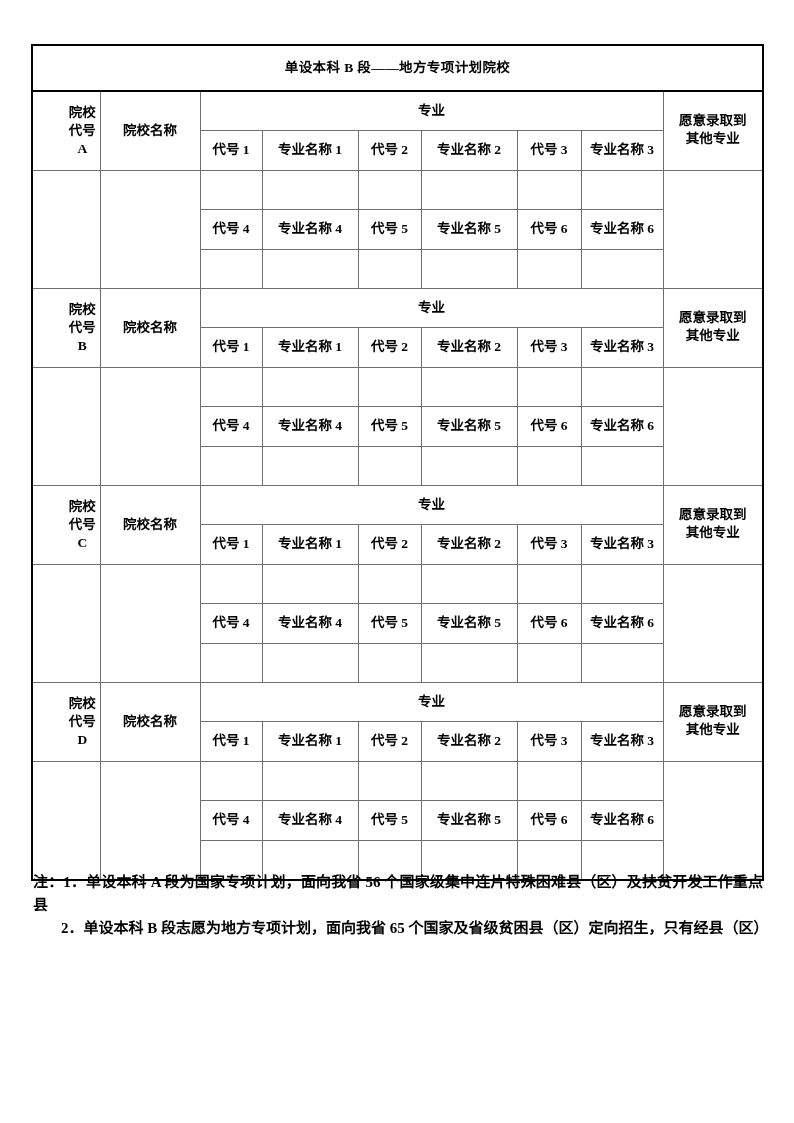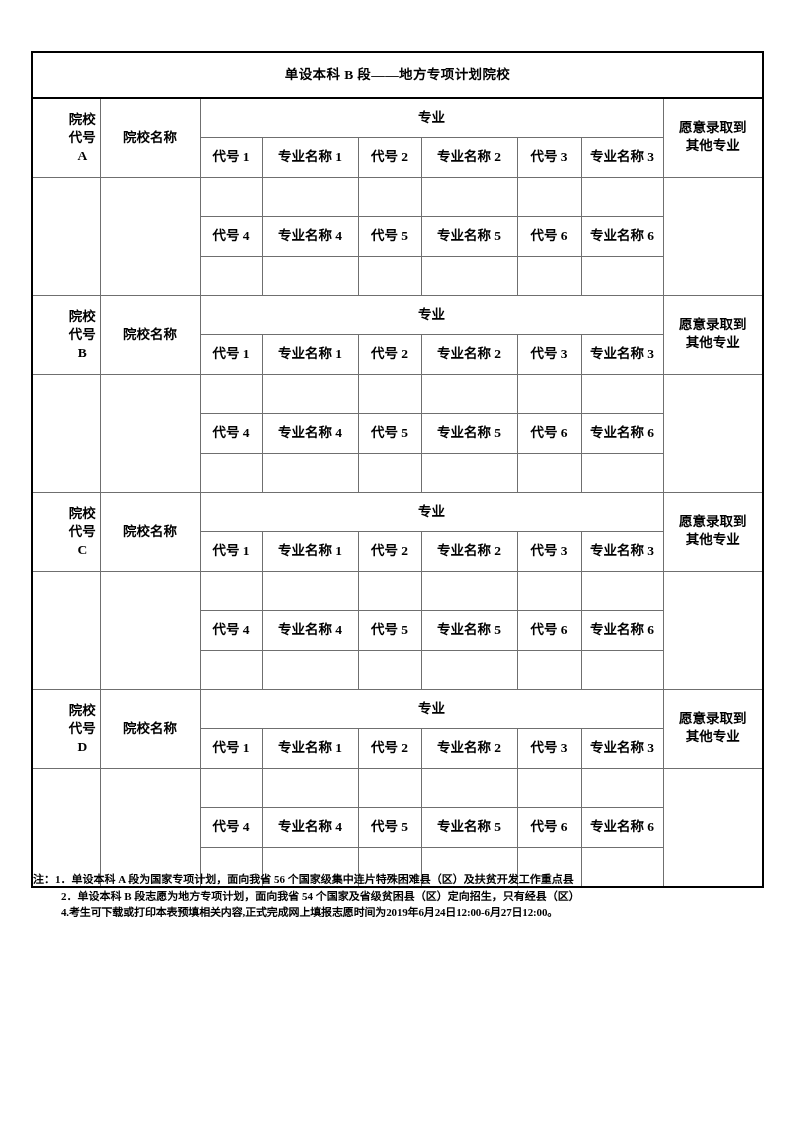--- a/index.html
+++ b/index.html
@@ -24,7 +24,7 @@
   .sheet {
     position: absolute;
     left: 31px;
-    top: 51px;
+    top: 44px;
     width: 731px;
   }
 

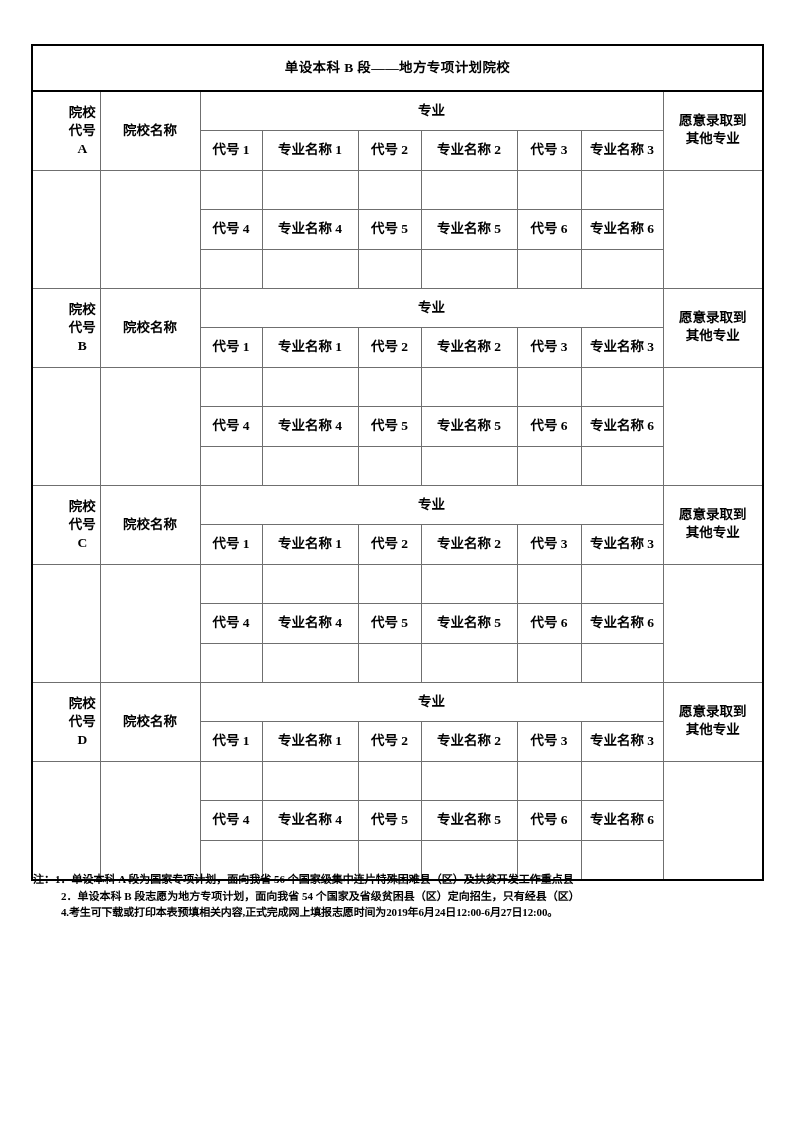--- a/index.html
+++ b/index.html
@@ -88,7 +88,7 @@
     top: 871px;
     width: 730px;
     font-family: "Liberation Serif", "DejaVu Serif", serif;
-    font-size: 11px;
+    font-size: 15px;
     line-height: 1.52;
     font-weight: bold;
     text-align: justify;

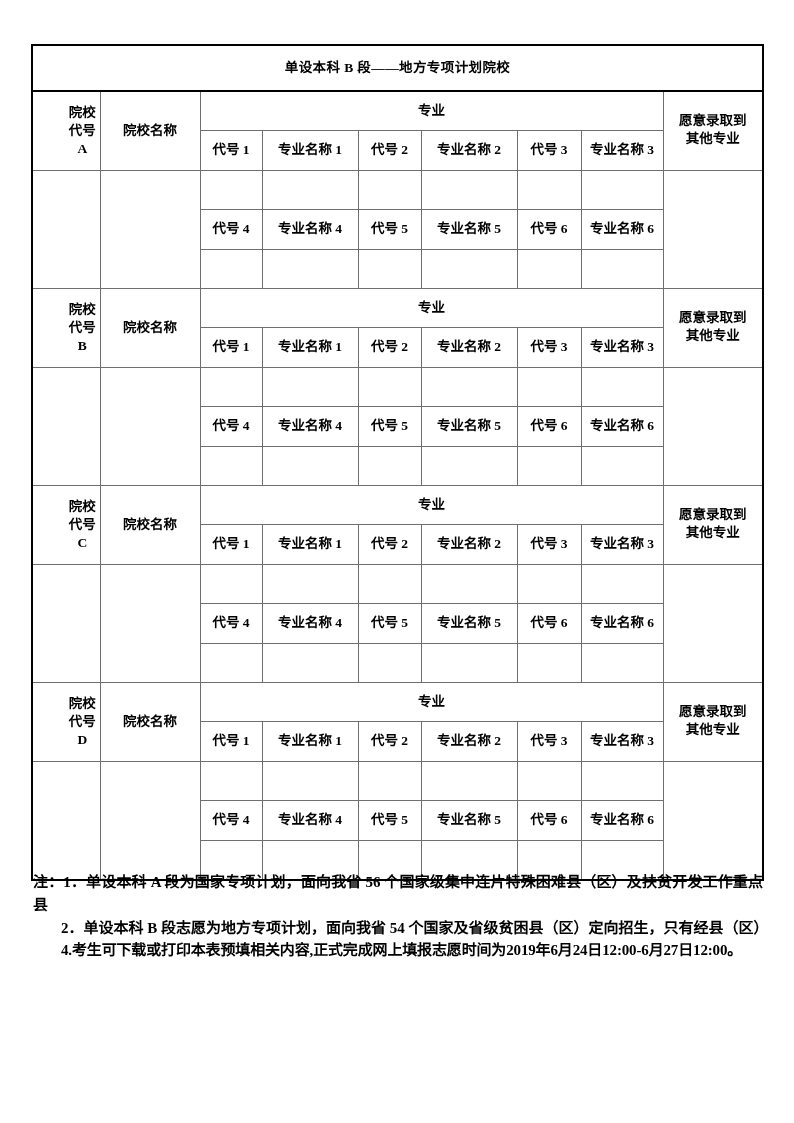--- a/index.html
+++ b/index.html
@@ -328,7 +328,7 @@
 
   <div class="notes">
     <p>注：1．单设本科 A 段为国家专项计划，面向我省 56 个国家级集中连片特殊困难县（区）及扶贫开发工作重点县</p>
-    <p class="indent">2．单设本科 B 段志愿为地方专项计划，面向我省 54 个国家及省级贫困县（区）定向招生，只有经县（区）</p>
+    <p class="indent">2．单设本科 B 段志愿为地方专项计划，面向我省 65 个国家及省级贫困县（区）定向招生，只有经县（区）</p>
     <p class="indent tight">4.考生可下载或打印本表预填相关内容,正式完成网上填报志愿时间为2019年6月24日12:00-6月27日12:00。</p>
   </div>
 

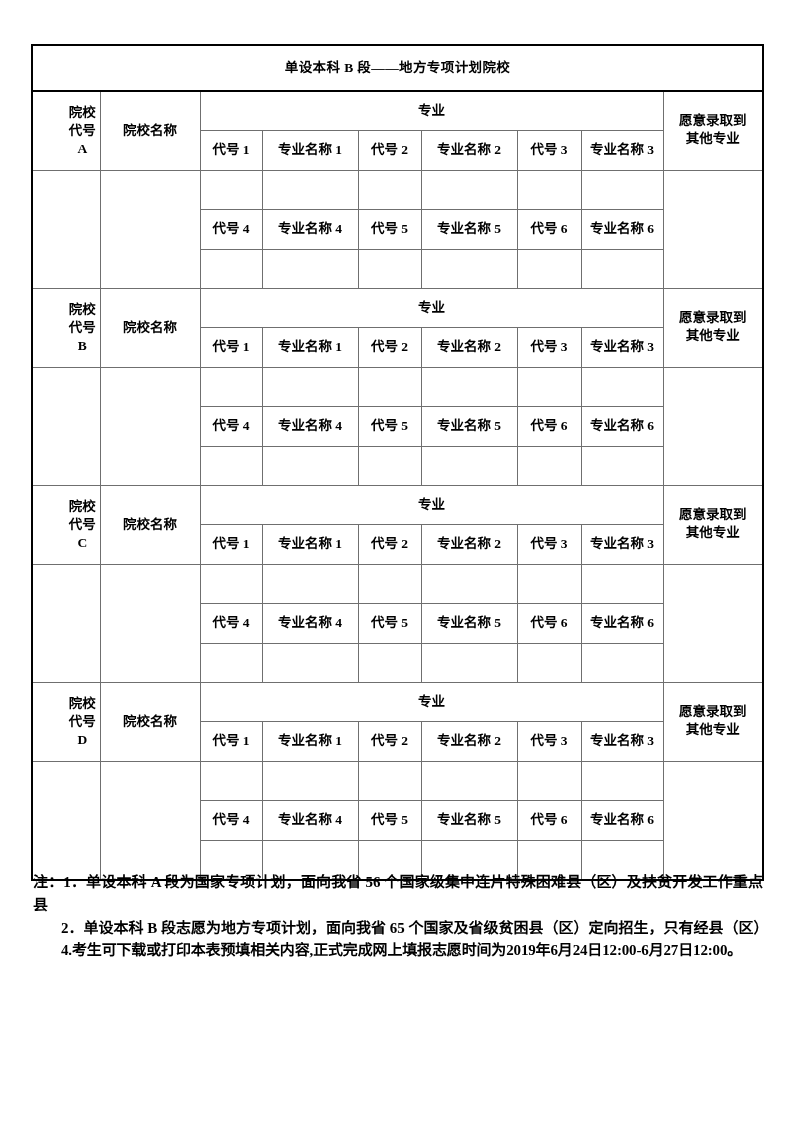--- a/index.html
+++ b/index.html
@@ -329,7 +329,6 @@
   <div class="notes">
     <p>注：1．单设本科 A 段为国家专项计划，面向我省 56 个国家级集中连片特殊困难县（区）及扶贫开发工作重点县</p>
     <p class="indent">2．单设本科 B 段志愿为地方专项计划，面向我省 65 个国家及省级贫困县（区）定向招生，只有经县（区）</p>
-    <p class="indent tight">4.考生可下载或打印本表预填相关内容,正式完成网上填报志愿时间为2019年6月24日12:00-6月27日12:00。</p>
   </div>
 
 </div>

